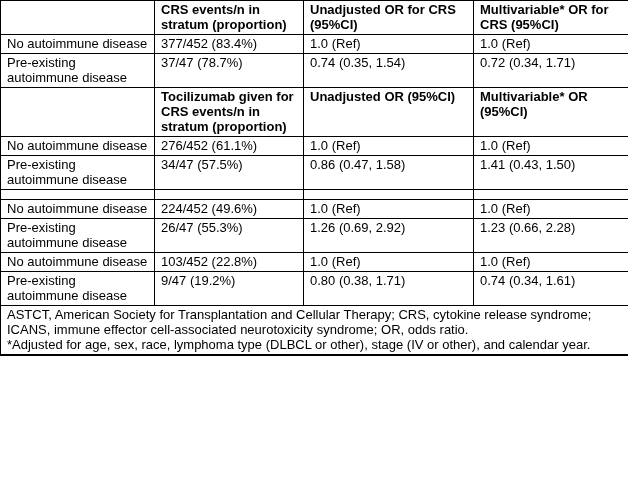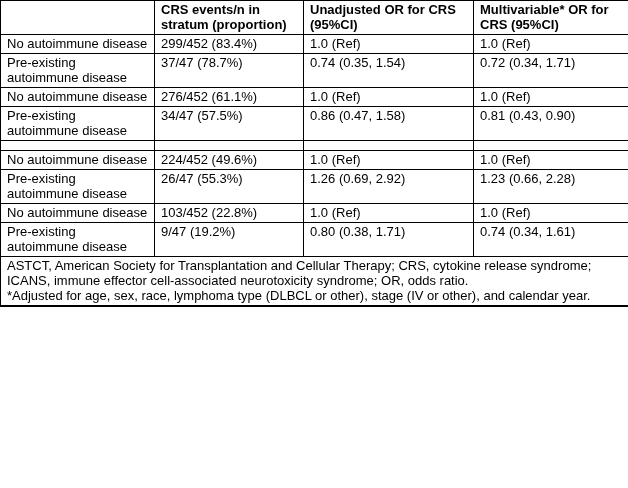--- a/index.html
+++ b/index.html
@@ -53,7 +53,7 @@
     </tr>
     <tr>
       <td class="col-label">No autoimmune disease</td>
-      <td class="col-events">299/452 (83.4%)</td>
+      <td class="col-events">377/452 (83.4%)</td>
       <td>1.0 (Ref)</td>
       <td>1.0 (Ref)</td>
     </tr>

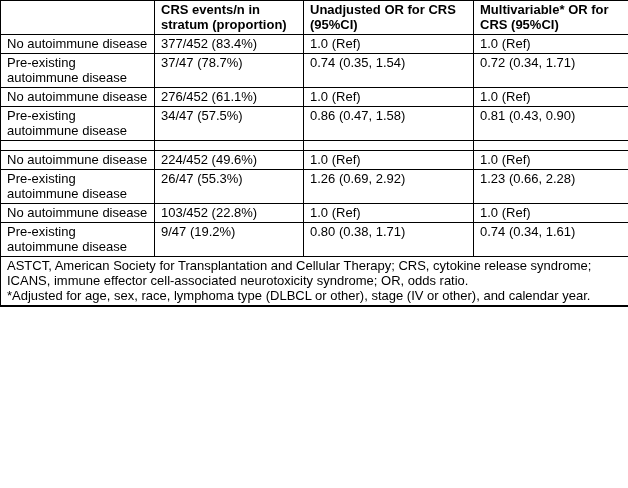--- a/index.html
+++ b/index.html
@@ -65,6 +65,12 @@
     </tr>
 
     <tr>
+      <td class="col-label"></td>
+      <td class="hdr col-events">Tocilizumab given for CRS events/n in stratum (proportion)</td>
+      <td class="hdr">Unadjusted OR (95%CI)</td>
+      <td class="hdr">Multivariable* OR (95%CI)</td>
+    </tr>
+    <tr>
       <td class="col-label">No autoimmune disease</td>
       <td class="col-events">276/452 (61.1%)</td>
       <td>1.0 (Ref)</td>

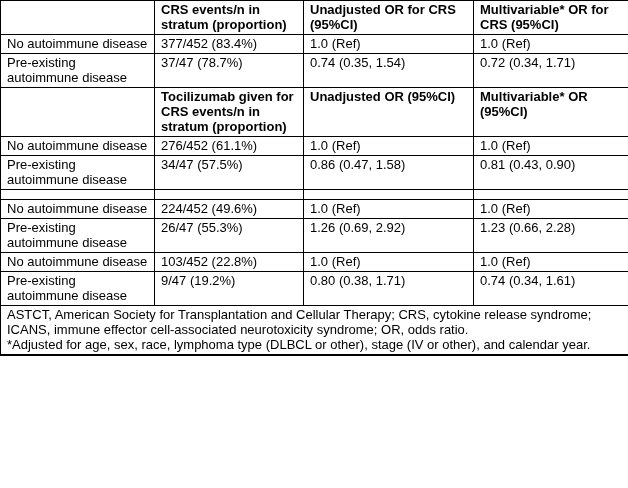--- a/index.html
+++ b/index.html
@@ -80,7 +80,7 @@
       <td class="col-label">Pre-existing autoimmune disease</td>
       <td class="col-events">34/47 (57.5%)</td>
       <td>0.86 (0.47, 1.58)</td>
-      <td>0.81 (0.43, 0.90)</td>
+      <td>1.41 (0.43, 1.50)</td>
     </tr>
 
     <tr class="spacer-row">

